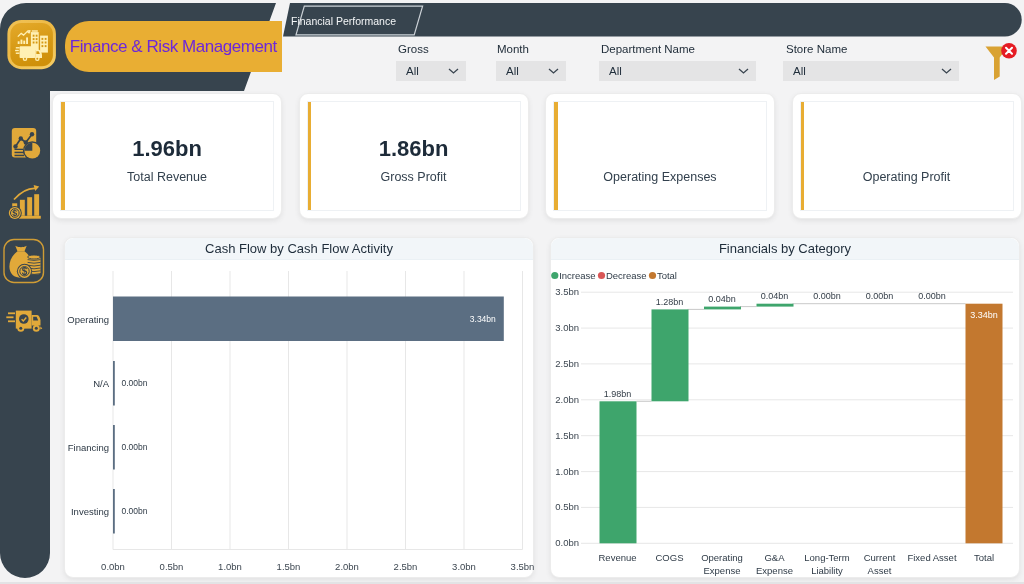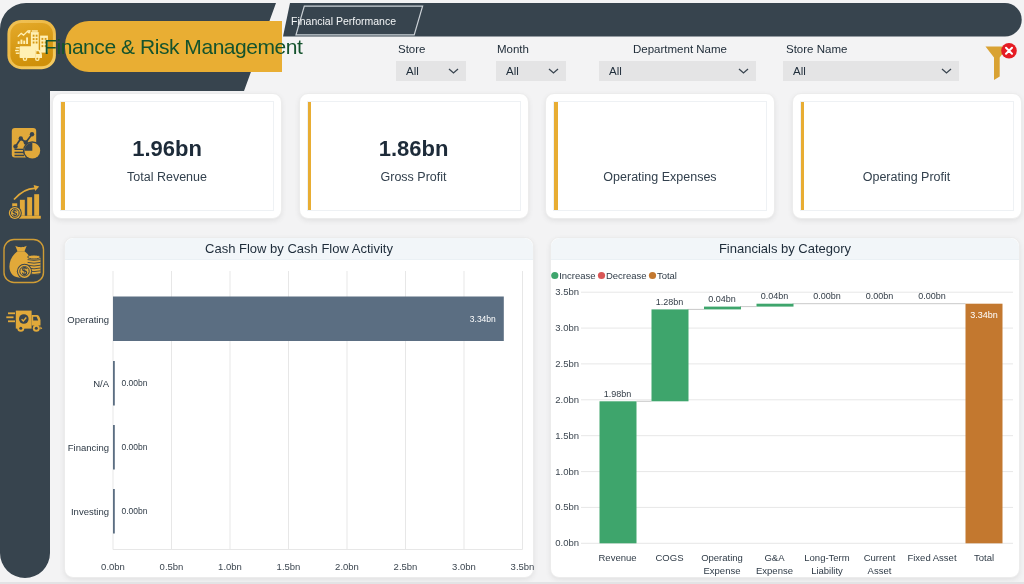--- a/index.html
+++ b/index.html
@@ -11,7 +11,7 @@
   
   #goldbox { left:65px; top:21px; width:216.5px; height:51px; background:#e9ae33;
     border-radius:24px 0 0 24px; display:flex; align-items:center; justify-content:center; }
-  #goldbox span { font-size:21px; color:#14532d; letter-spacing:-0.45px; white-space:nowrap; }
+  #goldbox span { font-size:17px; color:#6d28d9; letter-spacing:-0.45px; white-space:nowrap; }
 
   
   #tabtext { left:280px; top:6px; width:127px; height:29px; display:flex; align-items:center;

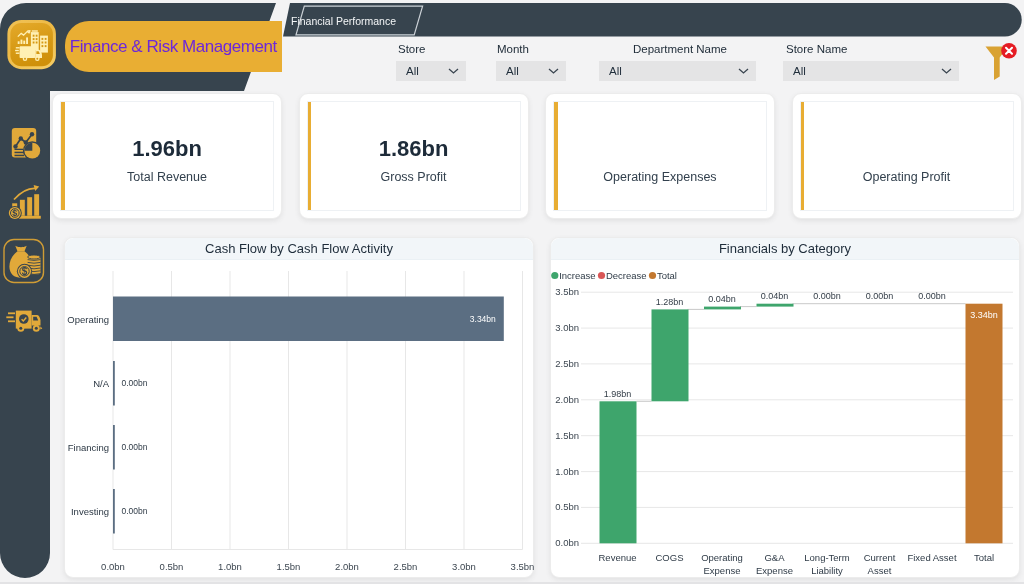--- a/index.html
+++ b/index.html
@@ -188,7 +188,7 @@
     </div>
   <div id="tabtext" class="abs">Financial Performance</div>
 
-  <div class="abs flabel" style="left:398px;">Store</div>
+  <div class="abs flabel" style="left:398px;">Gross</div>
   <div class="abs flabel" style="left:497px;">Month</div>
   <div class="abs flabel" style="left:633px;">Department Name</div>
   <div class="abs flabel" style="left:786px;">Store Name</div>

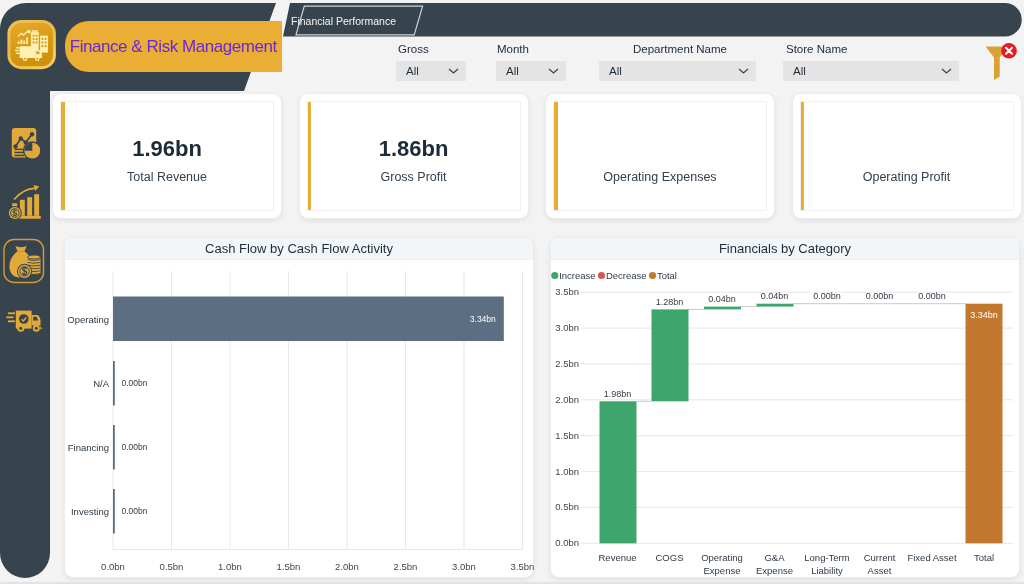--- a/index.html
+++ b/index.html
@@ -190,7 +190,7 @@
 
   <div class="abs flabel" style="left:398px;">Gross</div>
   <div class="abs flabel" style="left:497px;">Month</div>
-  <div class="abs flabel" style="left:633px;">Department Name</div>
+  <div class="abs flabel" style="left:601px;">Department Name</div>
   <div class="abs flabel" style="left:786px;">Store Name</div>
   <div class="abs fbox" style="left:396px; width:70px;">All
     <svg width="11" height="6">

